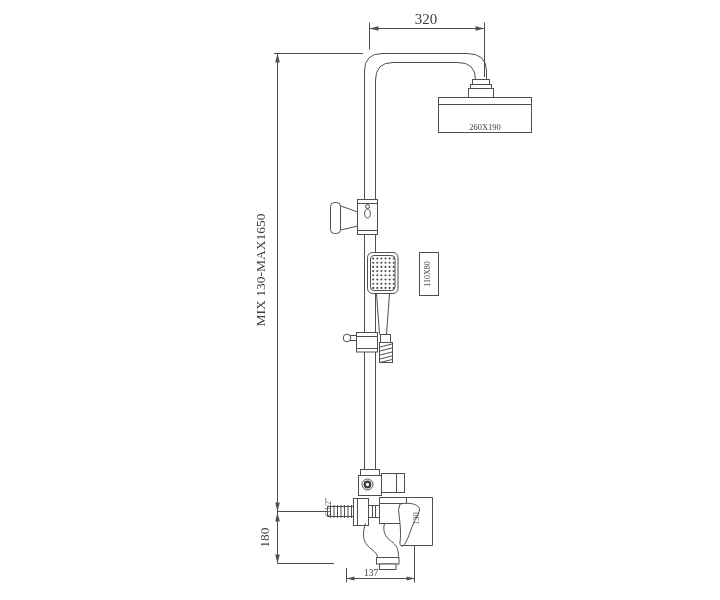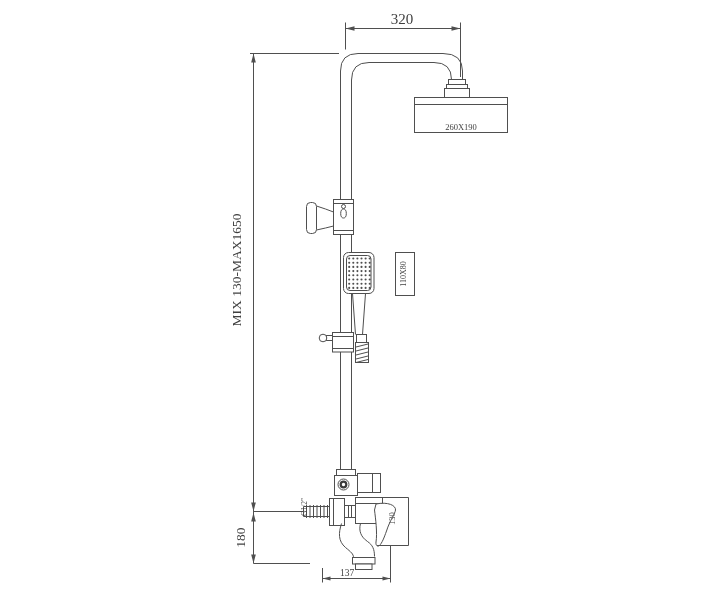--- a/index.html
+++ b/index.html
@@ -5,7 +5,7 @@
   html,body{margin:0;padding:0;background:#ffffff;}
   .canvas{
     position:relative;width:596px;height:600px;background:#ffffff;
-    font-family:"Liberation Serif", serif;overflow:hidden;
+    font-family:"Liberation Serif", serif;overflow:hidden;margin-left:24px;
   }
   svg{display:block;}
   svg text{

